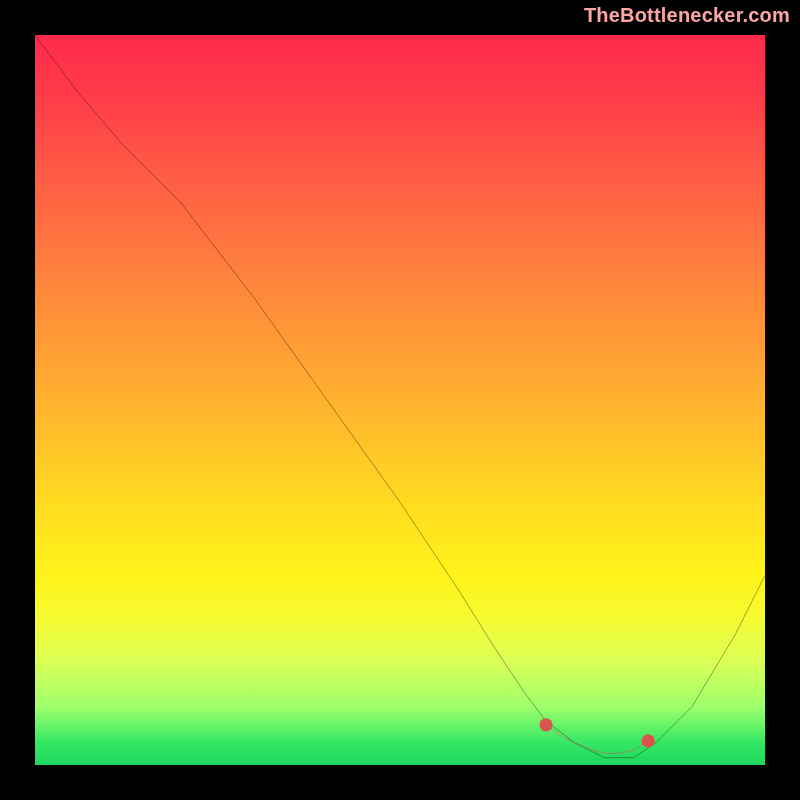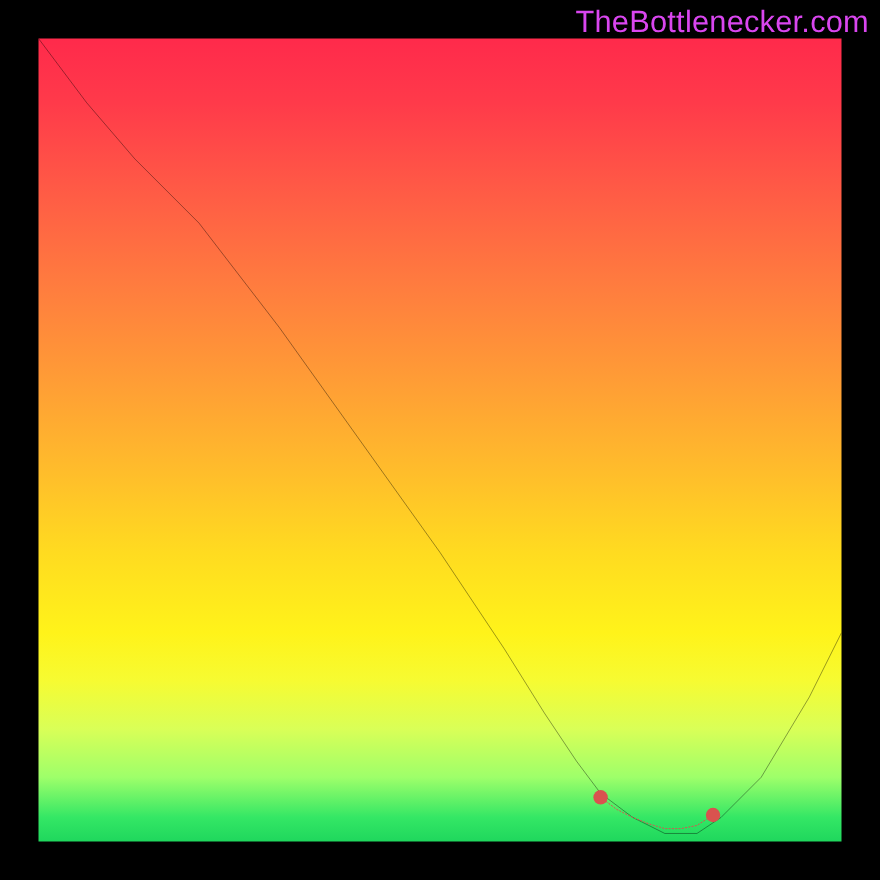--- a/index.html
+++ b/index.html
@@ -20,9 +20,9 @@
     position: absolute;
     top: 4px;
     right: 10px;
-    color: #d946ef;
-    font-size: 28px;
-    font-weight: 400;
+    color: #fca5a5;
+    font-size: 20px;
+    font-weight: 700;
     letter-spacing: 0.2px;
     z-index: 5;
   }

